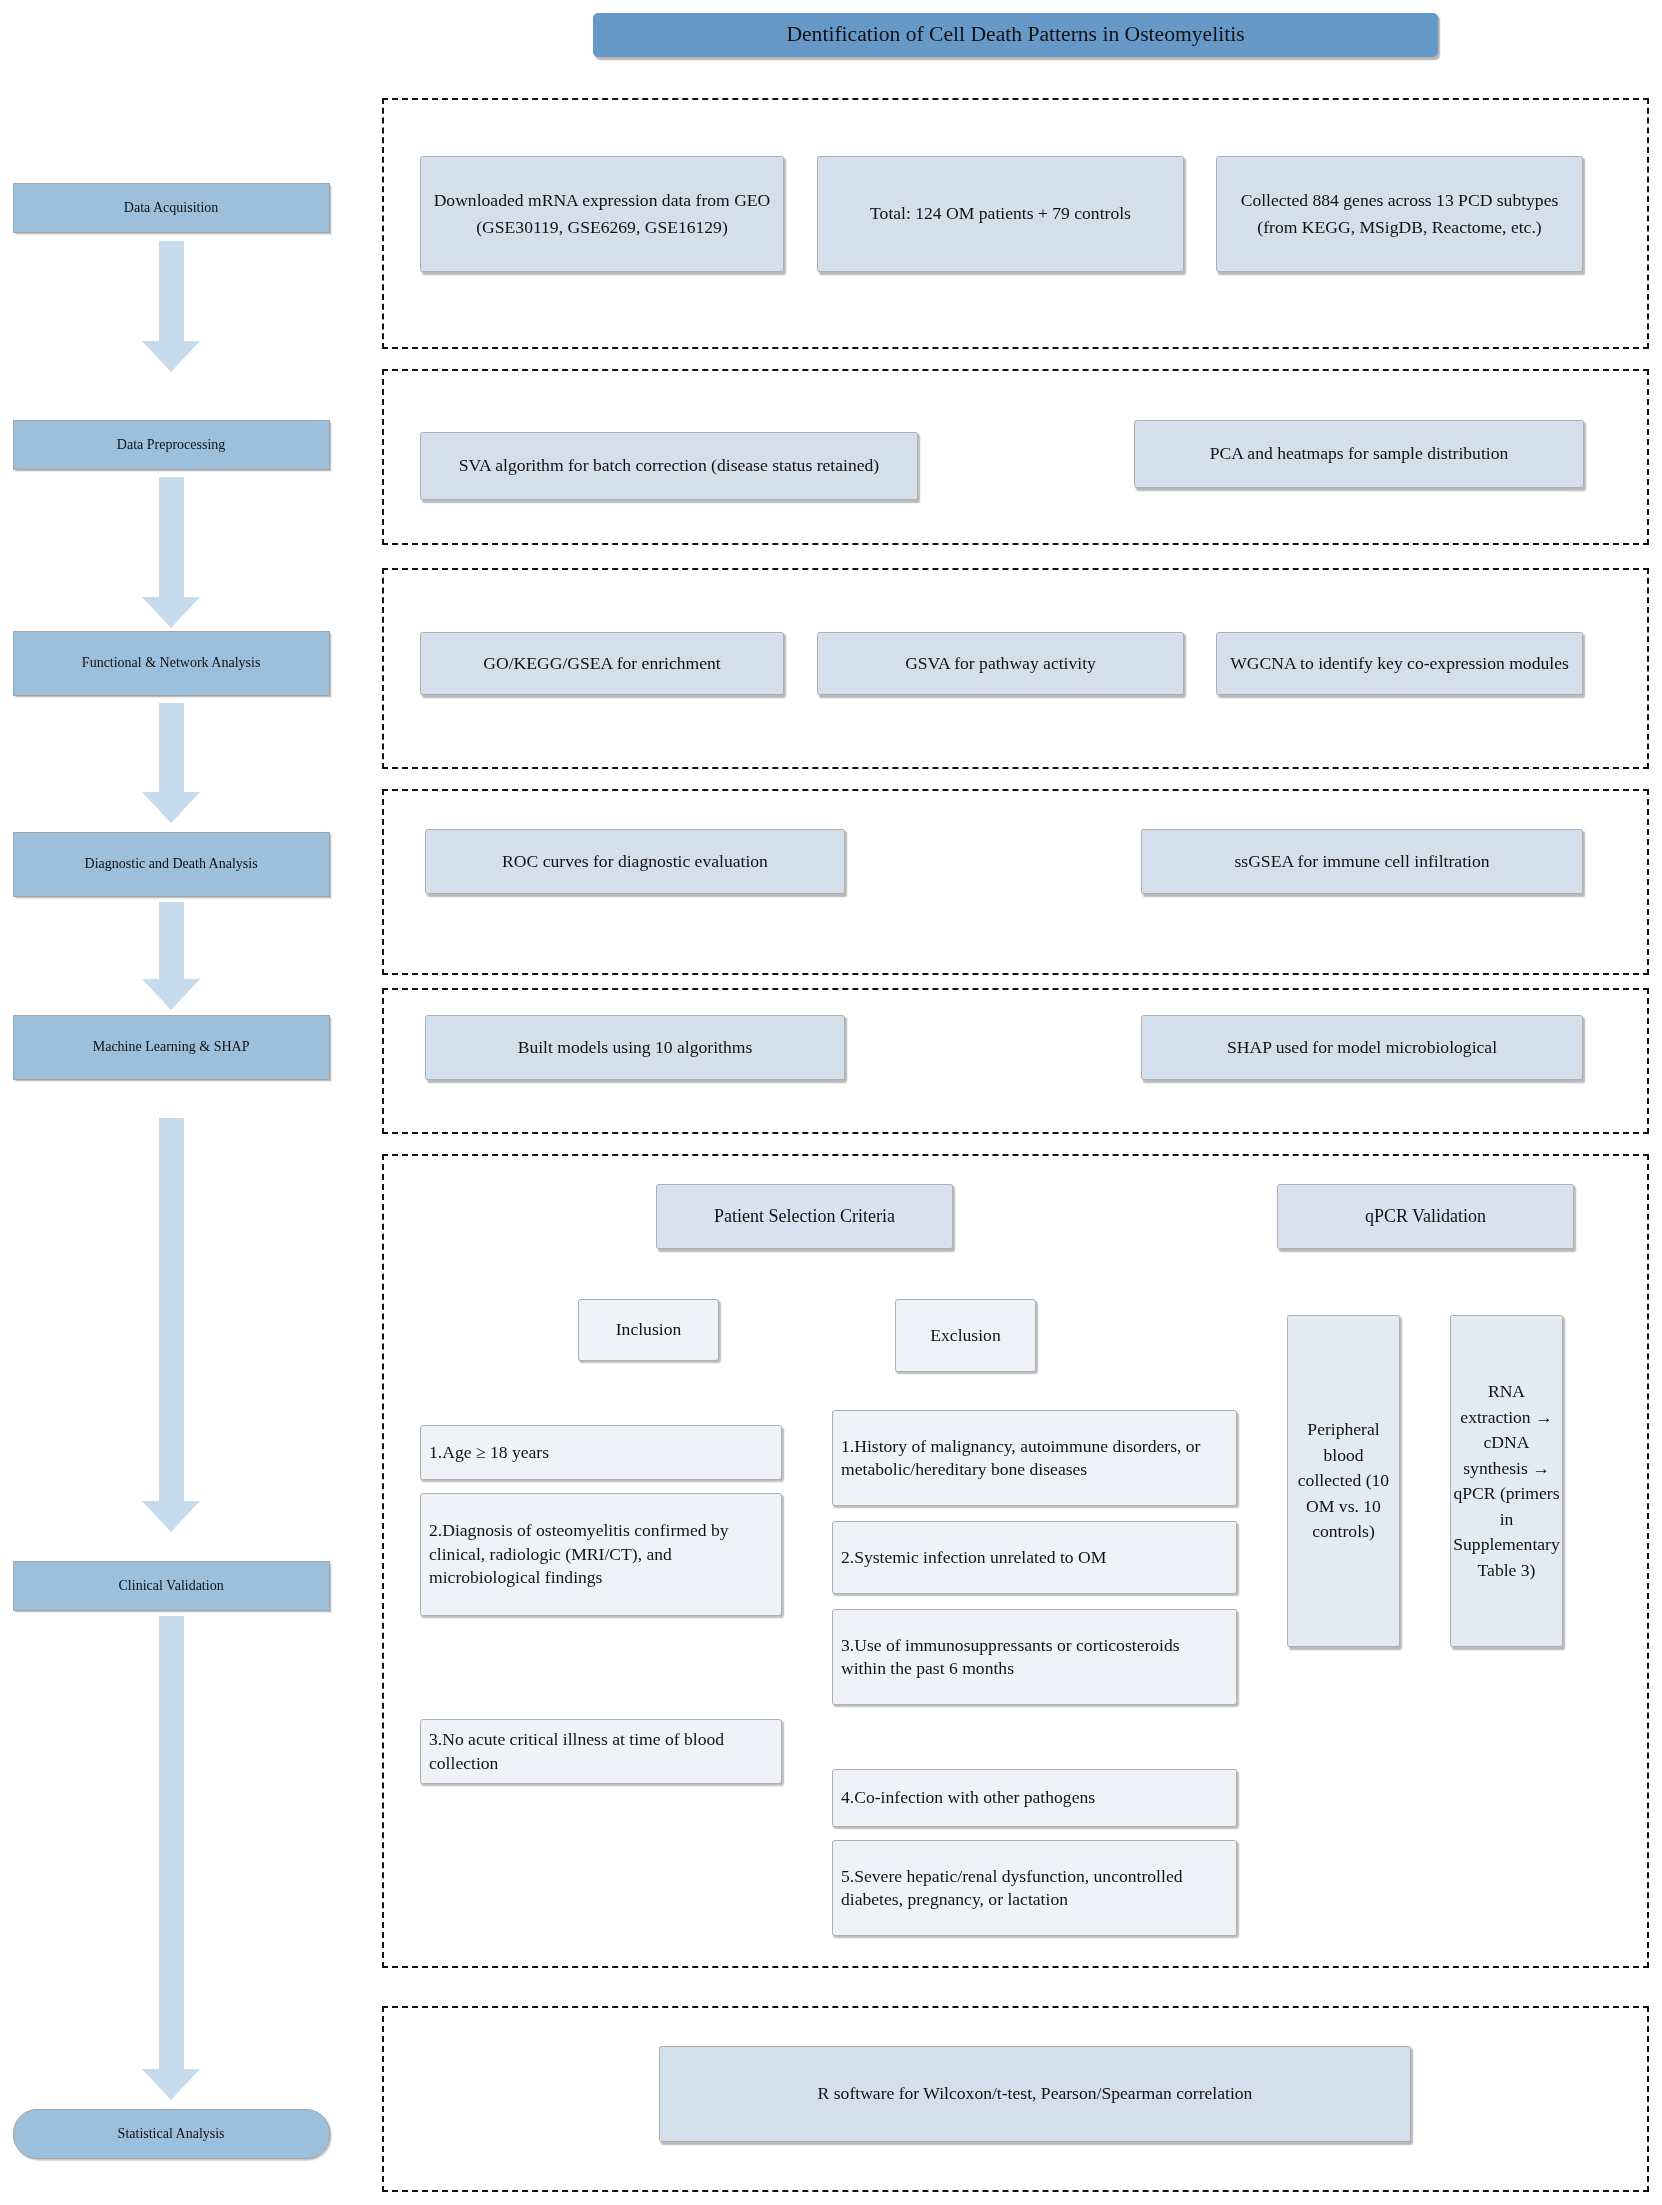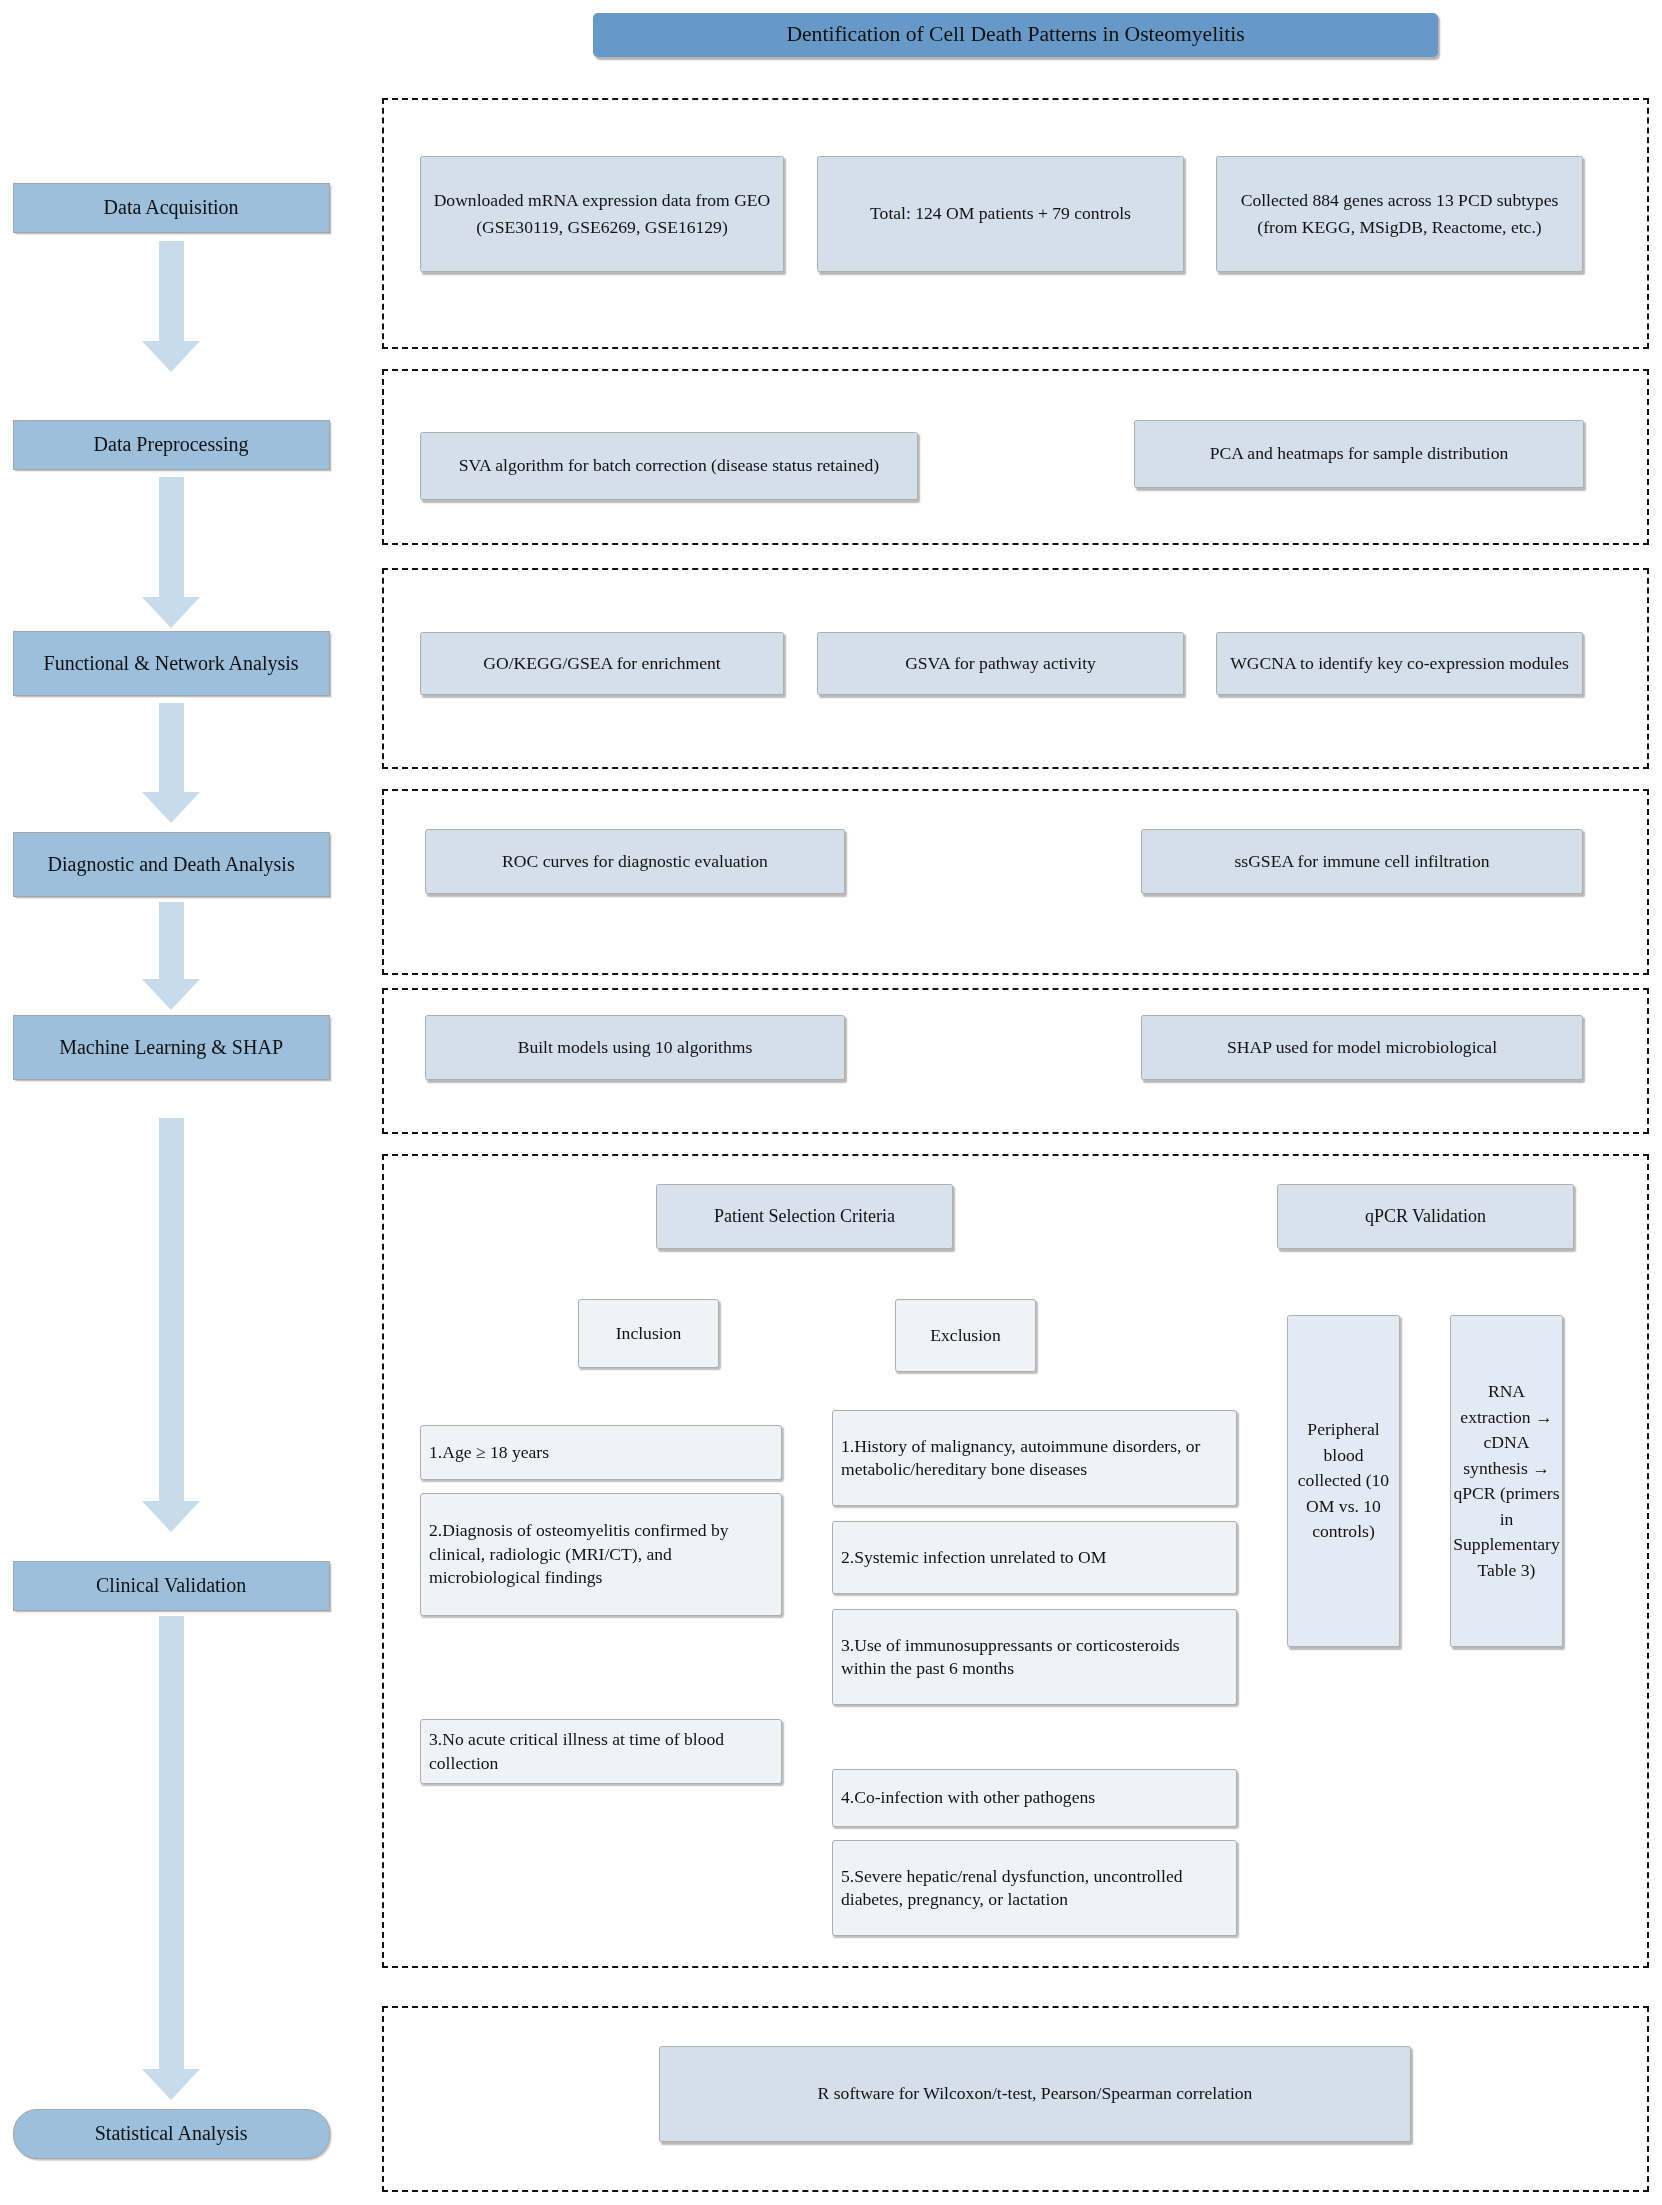--- a/index.html
+++ b/index.html
@@ -31,7 +31,7 @@
     box-shadow:1.5px 1.5px 1.5px rgba(150,150,150,.6);
     display:flex;align-items:center;justify-content:center;
     text-align:center;
-    font-size:20px;line-height:1.18;
+    font-size:14px;line-height:1.18;
     padding:2px 5px;
   }
 

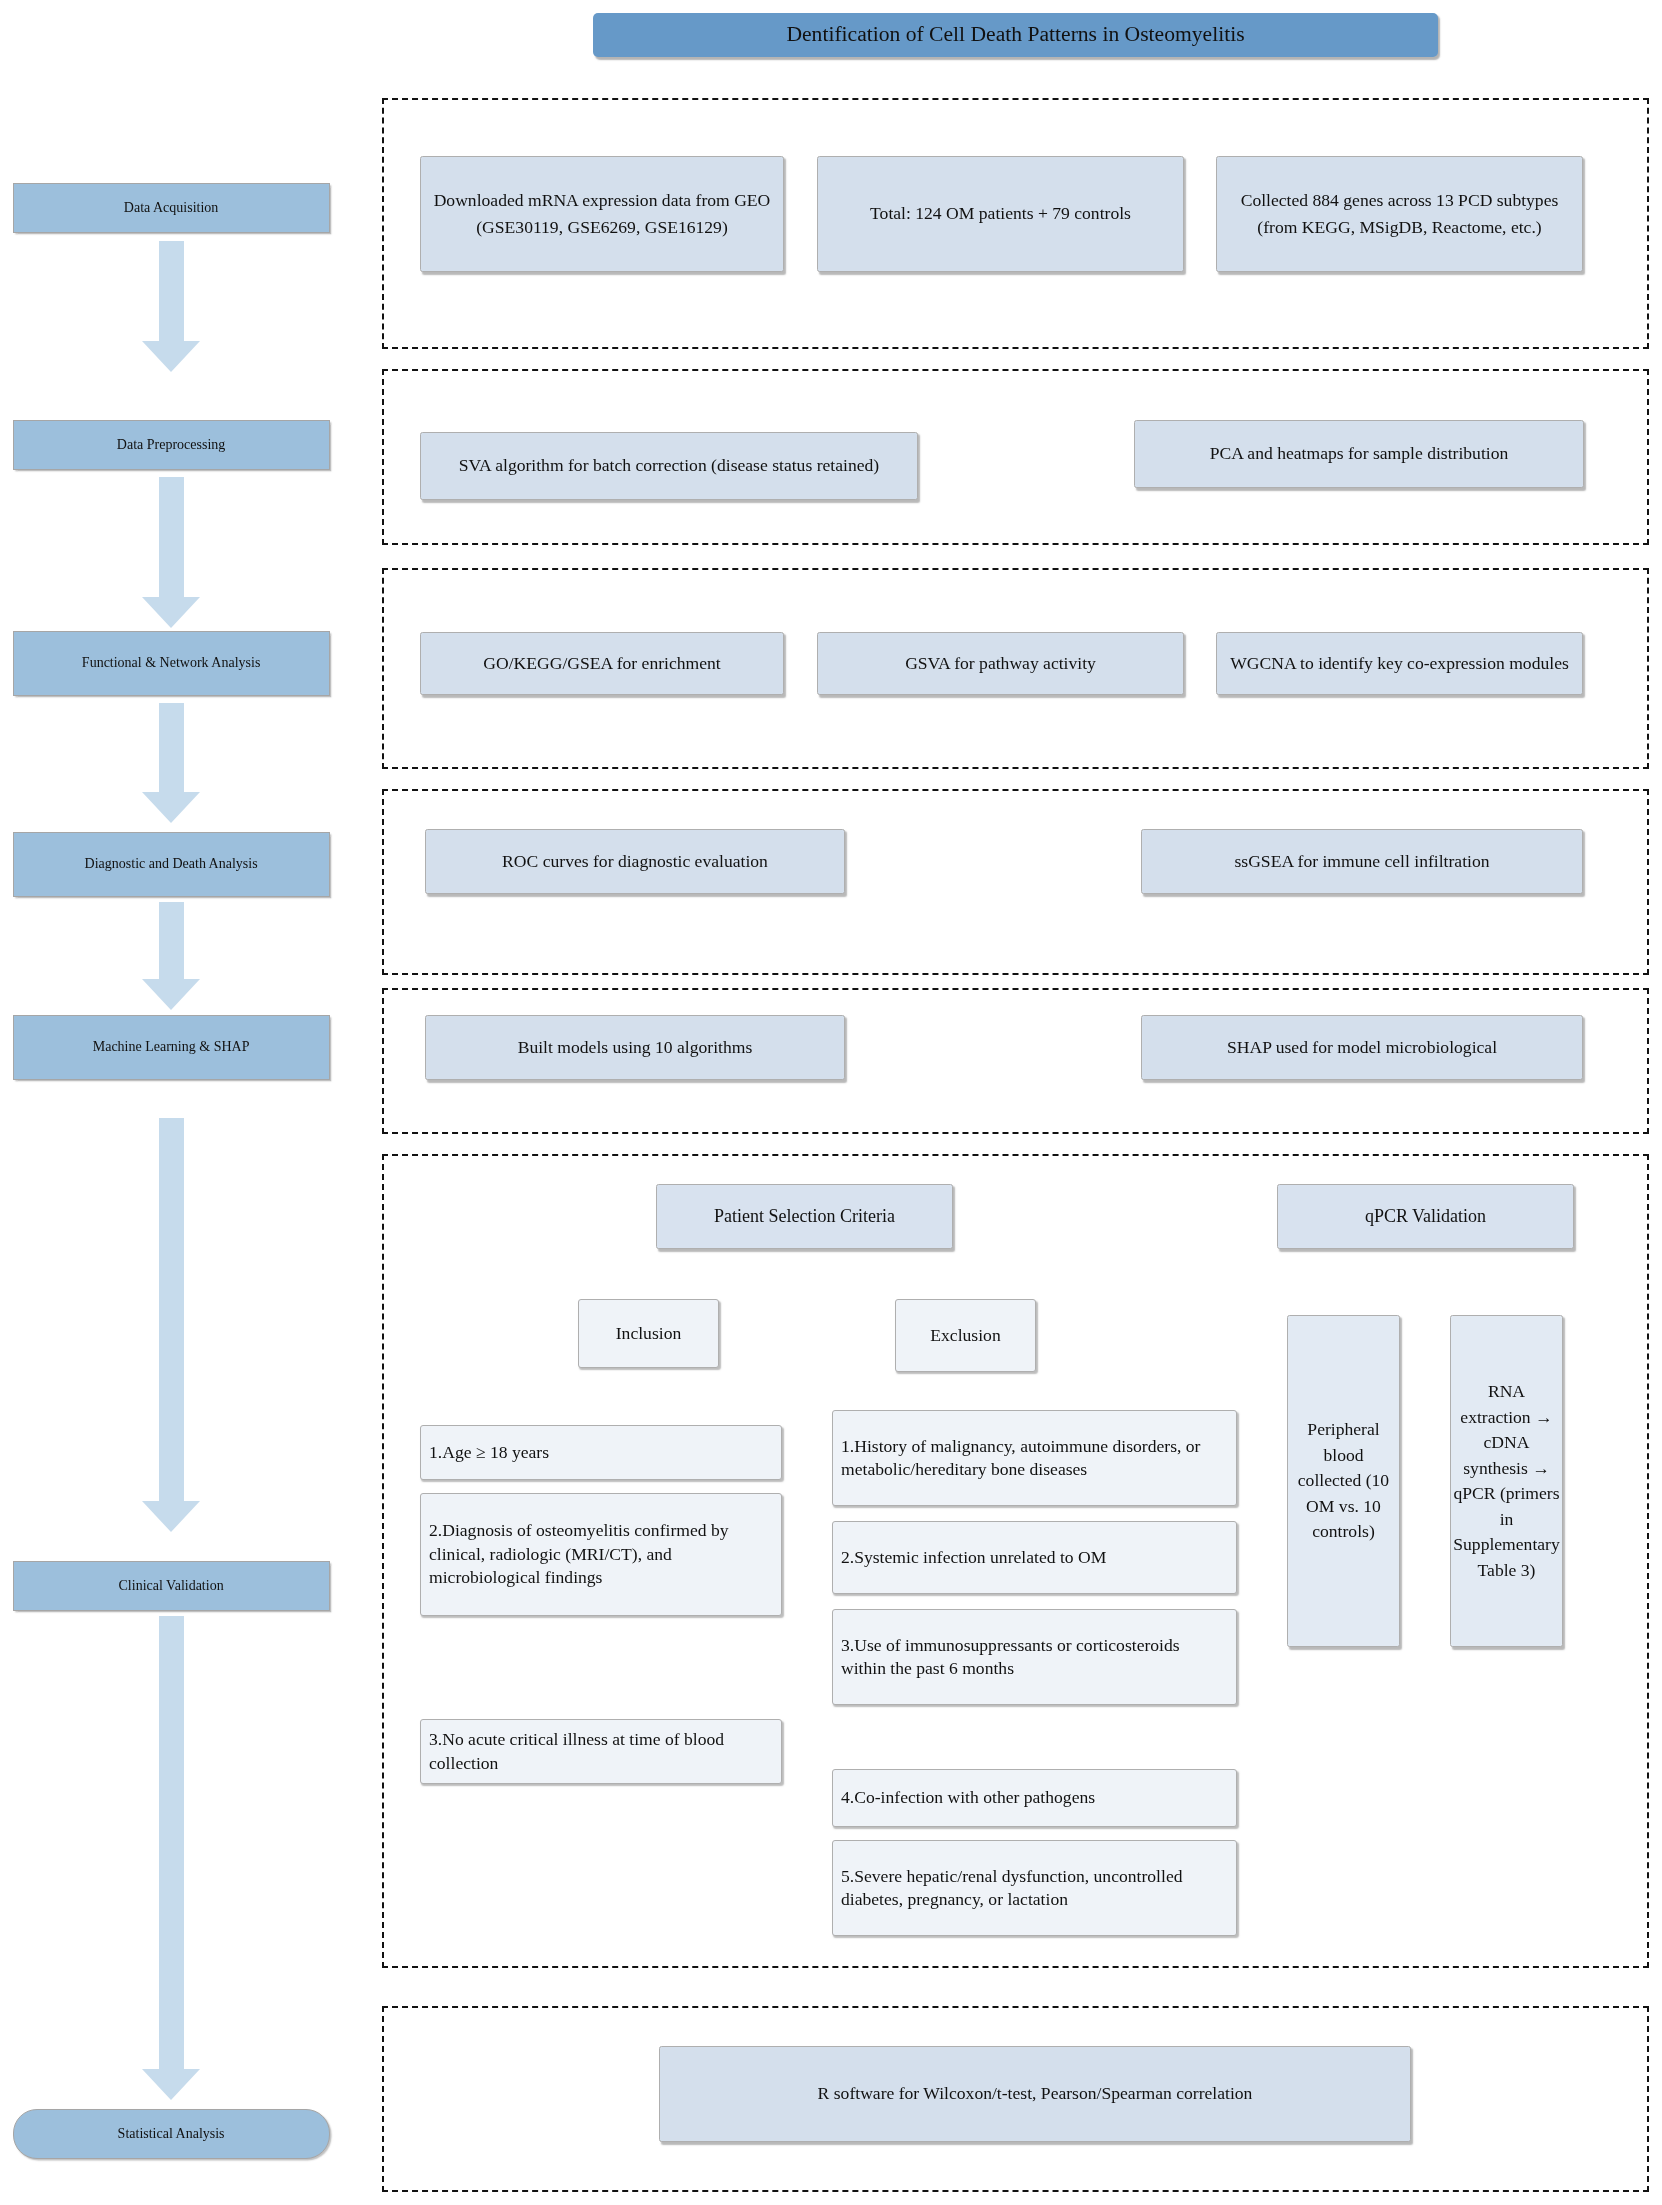--- a/index.html
+++ b/index.html
@@ -203,7 +203,7 @@
   <span>qPCR Validation</span>
 </div>
 
-<div class="abs card pale ctr" style="left:578px;top:1299px;width:141px;height:69px;">
+<div class="abs card pale ctr" style="left:578px;top:1299px;width:141px;height:62px;">
   <span>Inclusion</span>
 </div>
 <div class="abs card pale ctr" style="left:895px;top:1299px;width:141px;height:73px;">

